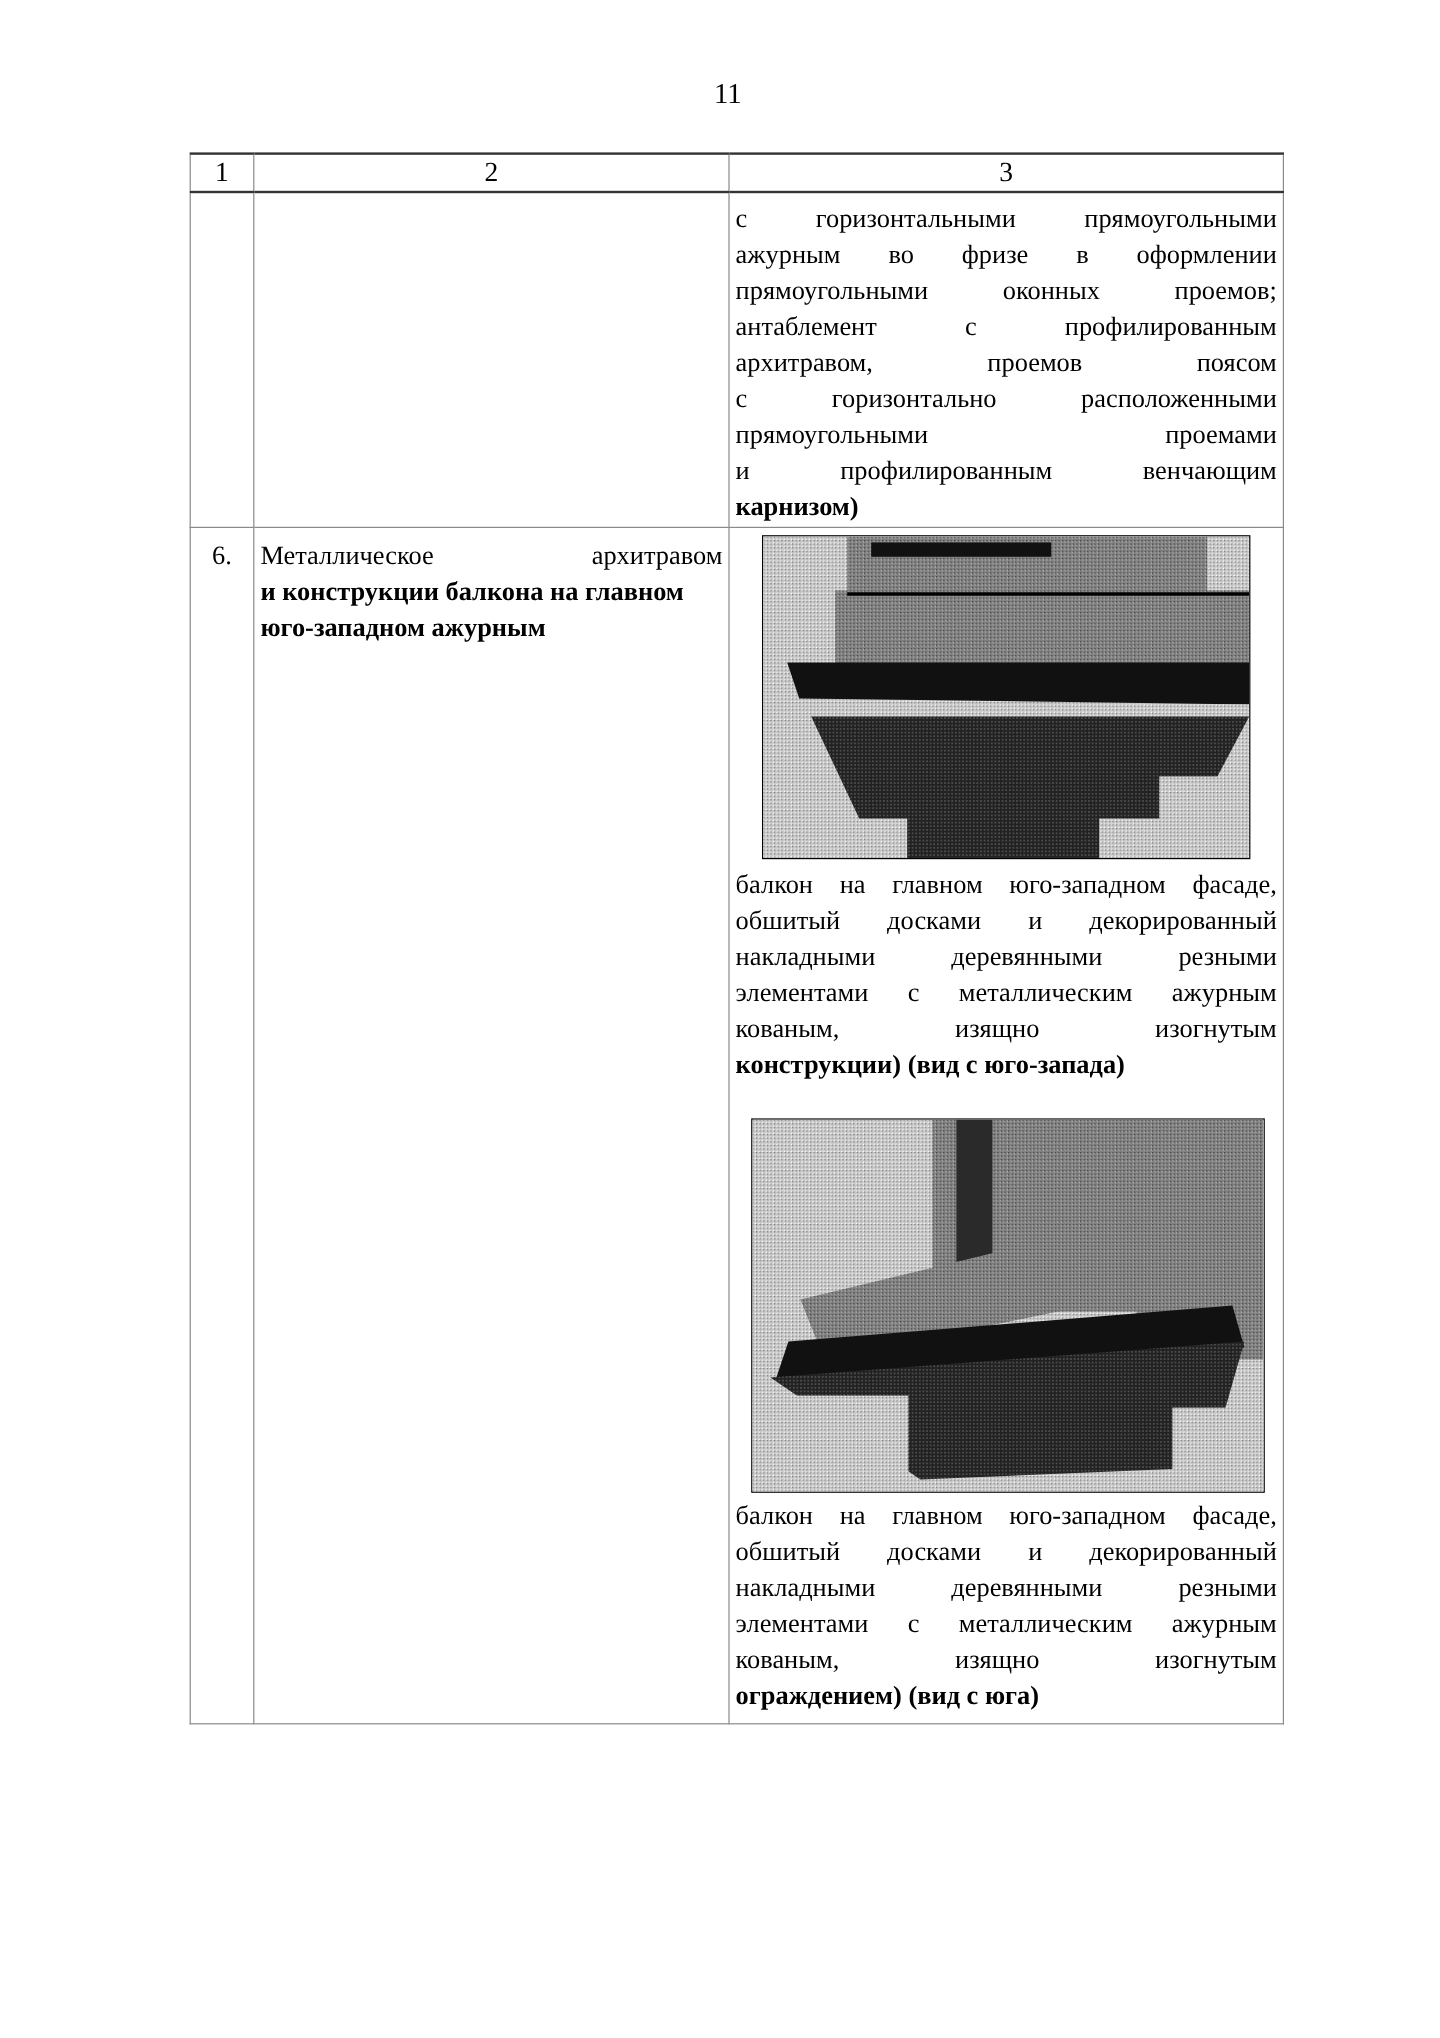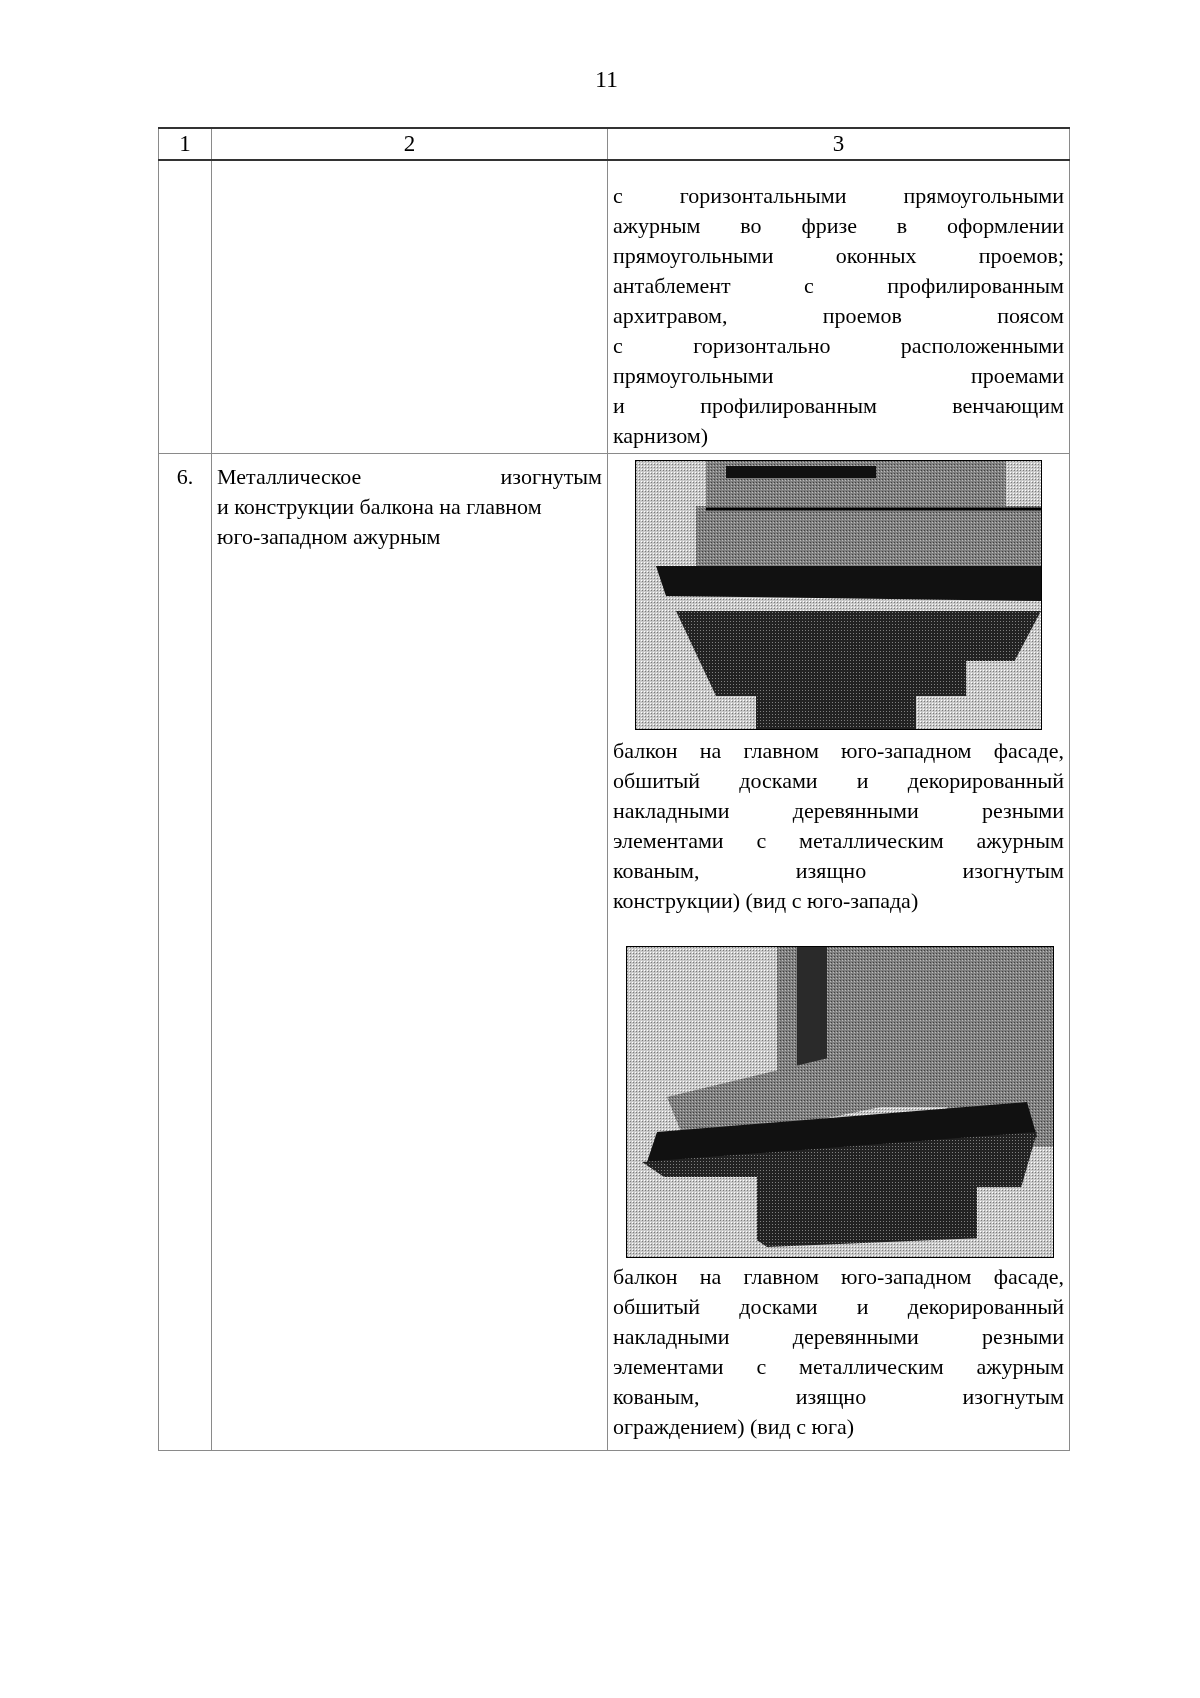--- a/index.html
+++ b/index.html
@@ -38,7 +38,7 @@
   <tr>
     <td class="c1"></td>
     <td></td>
-    <td style="padding-top:20px;padding-bottom:2px;">
+    <td style="padding-top:6px;padding-bottom:2px;">
       <span class="line">с горизонтальными прямоугольными</span>
       <span class="line">ажурным во фризе в оформлении</span>
       <span class="line">прямоугольными оконных проемов;</span>

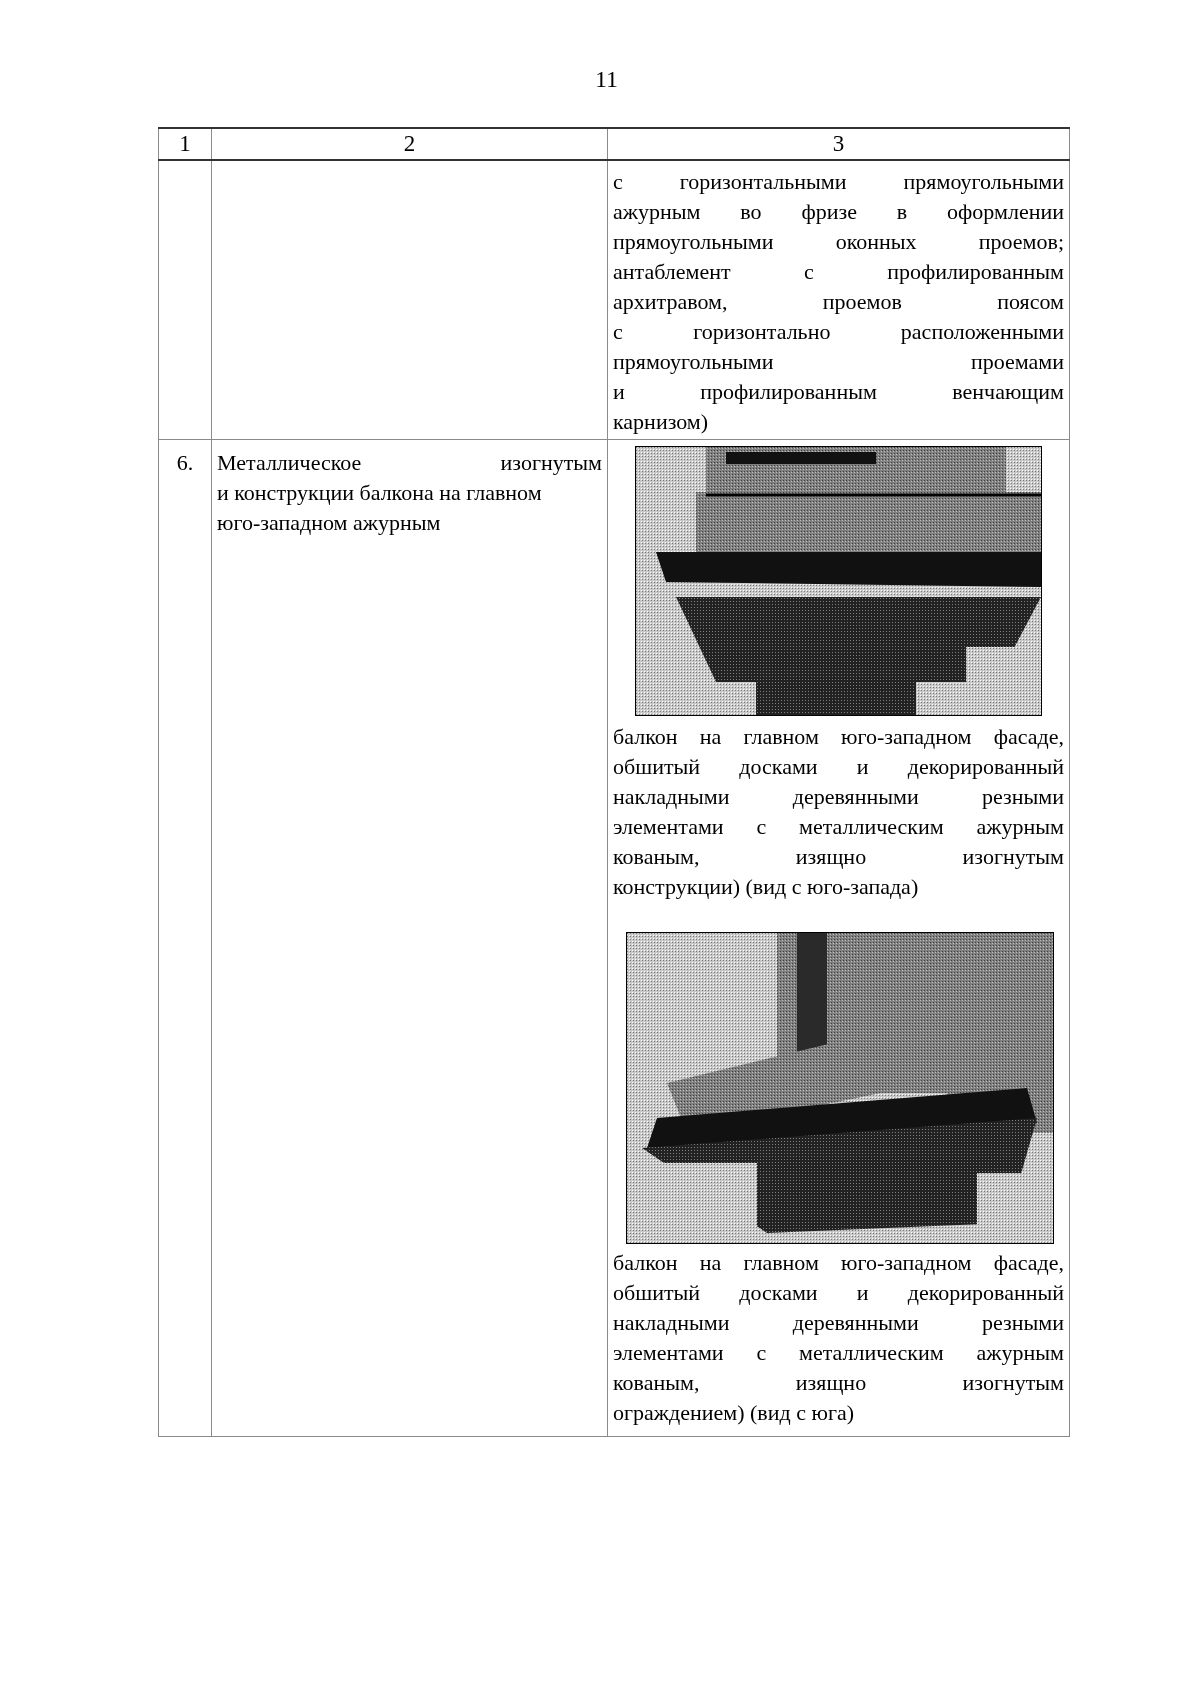--- a/index.html
+++ b/index.html
@@ -11,7 +11,7 @@
   table.doc tr.head td:first-child, table.doc tr.head td { border-top:2px solid #333; }
   table.doc td.c1 { text-align:center; }
   .line { display:block; text-align:justify; text-align-last:justify; height:30px; white-space:nowrap; }
-  .line.last { text-align-last:left; }
+  .line.last { text-align-last:left;font-weight:bold; }
   .photo { border:1px solid #000; position:relative; overflow:hidden; }
   .photo1 { width:405px; height:268px; margin:6px 0 6px 22px; }
   .photo2 { width:426px; height:310px; margin:30px 0 4px 13px; }

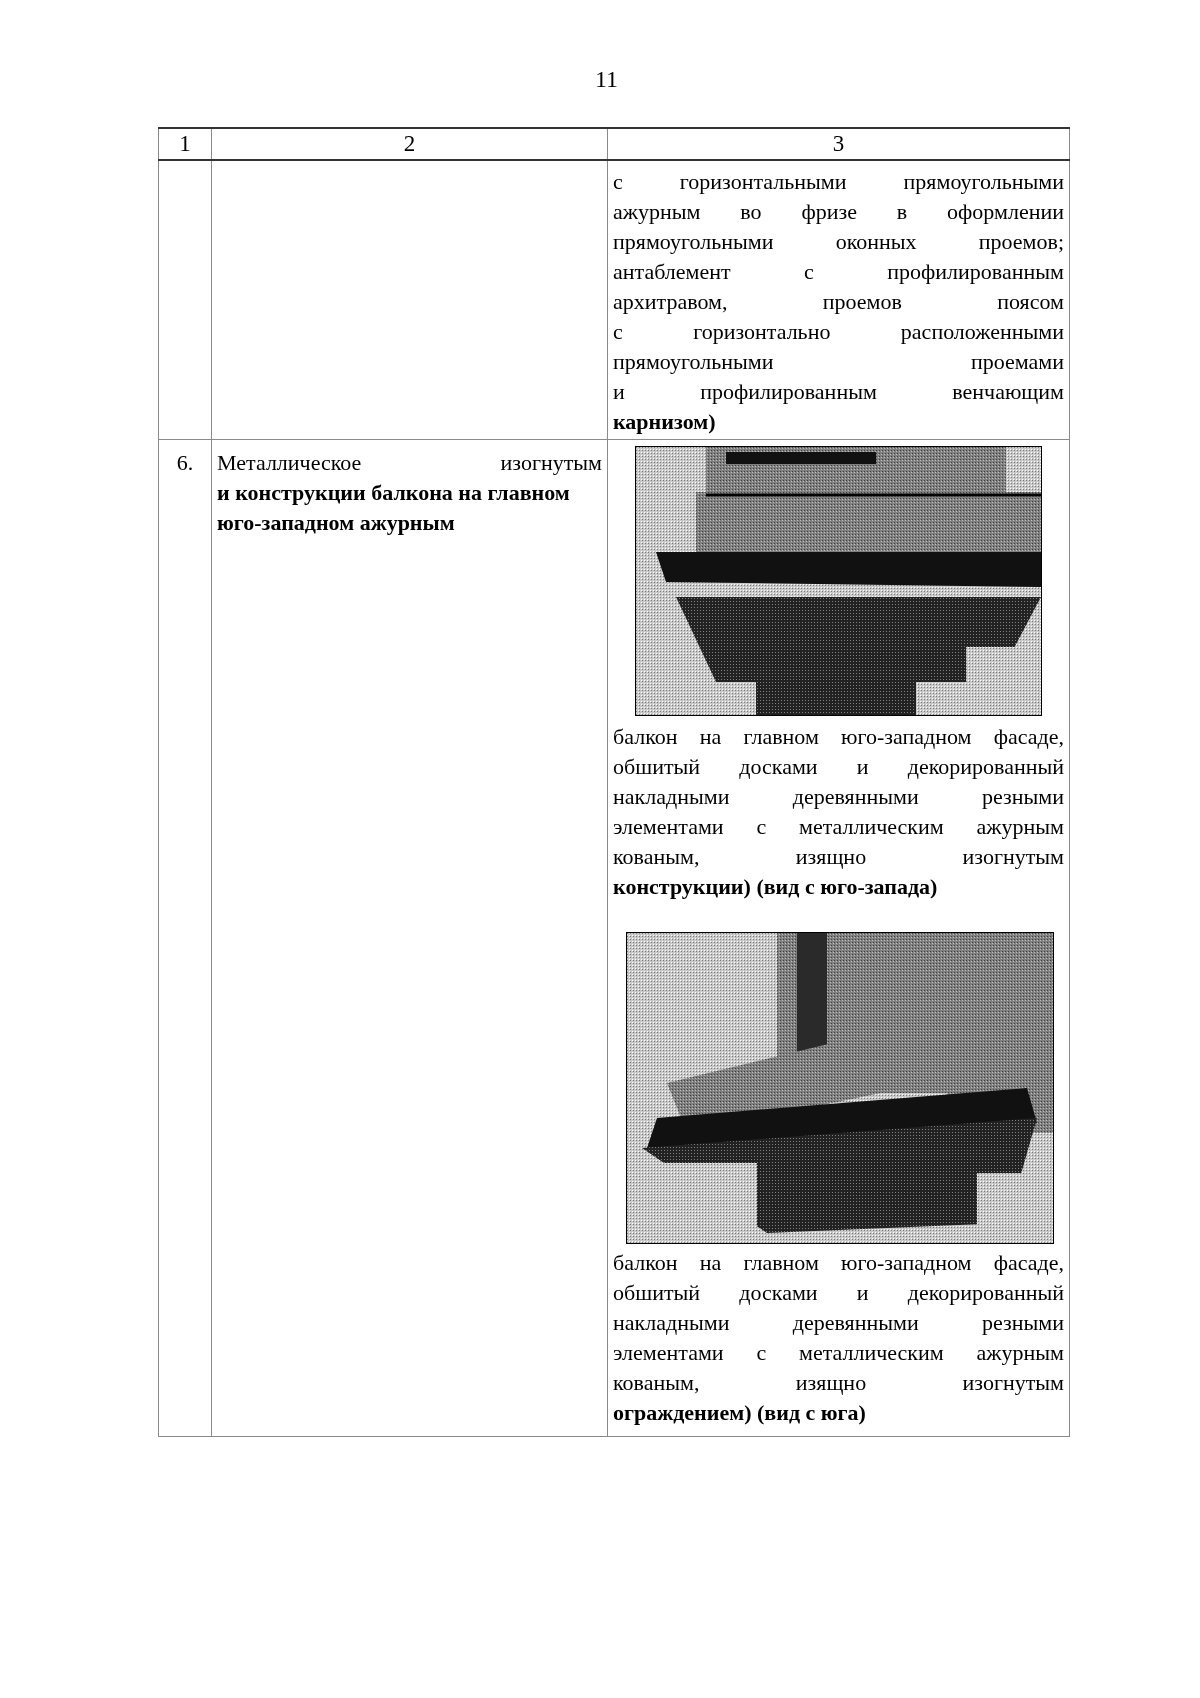--- a/index.html
+++ b/index.html
@@ -54,7 +54,7 @@
   <tr>
     <td class="c1" style="padding-top:8px;">6.</td>
     <td style="padding-top:8px;">
-      <span class="line">Металлическое изогнутым</span>
+      <span class="line">Металлическое архитравом</span>
       <span class="line last">и  конструкции балкона на главном</span>
       <span class="line last">юго-западном ажурным</span>
     </td>

